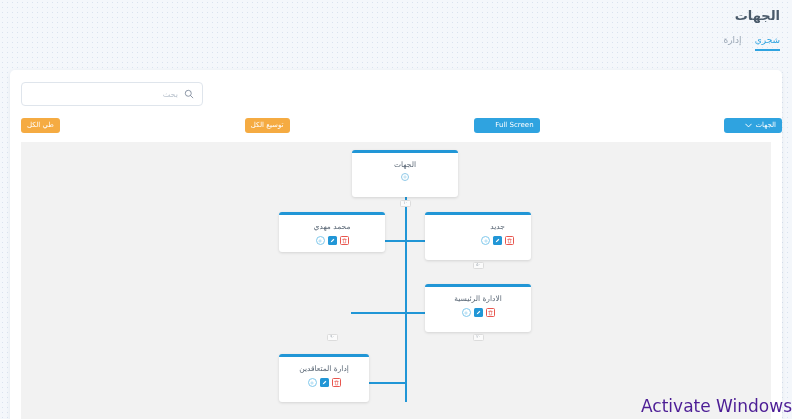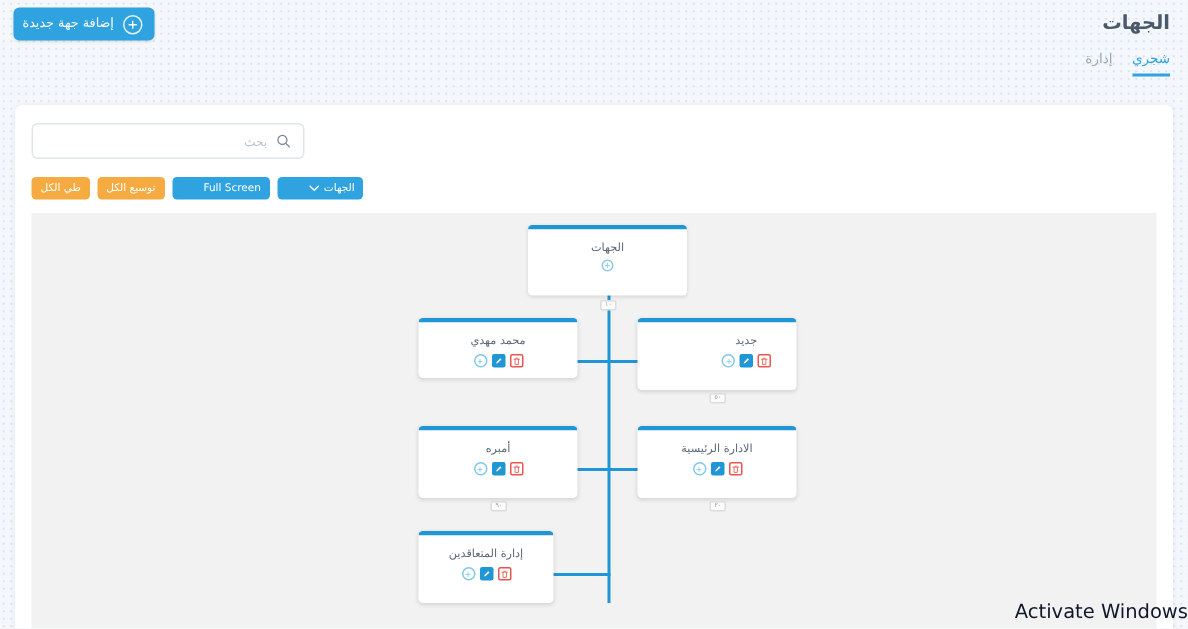--- a/index.html
+++ b/index.html
@@ -282,14 +282,6 @@
 
   <div class="page-title">الجهات</div>
 
-  <button class="add-btn">
-    <span class="plus-circle">
-      <svg width="7" height="7" viewBox="0 0 10 10" aria-hidden="true">
-        <path d="M5 1.6 V8.4 M1.6 5 H8.4" stroke="#ffffff" stroke-width="1.3" stroke-linecap="round"></path>
-      </svg>
-    </span>
-    <span>إضافة جهة جديدة</span>
-  </button>
 
   <div class="tabs">
     <div class="tab active">شجري</div>

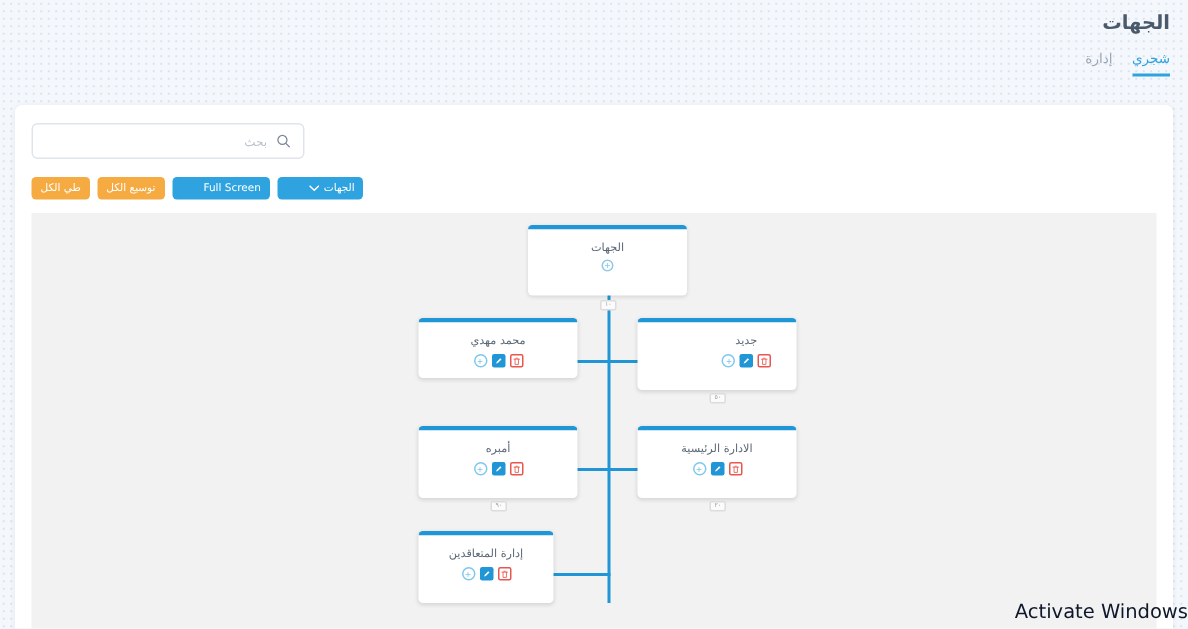--- a/index.html
+++ b/index.html
@@ -148,7 +148,7 @@
     height: 20px;
     display: flex;
     flex-direction: row-reverse;
-    justify-content: flex-start;
+    justify-content: space-between;
     gap: 5px;
   }
   .tb-btn {

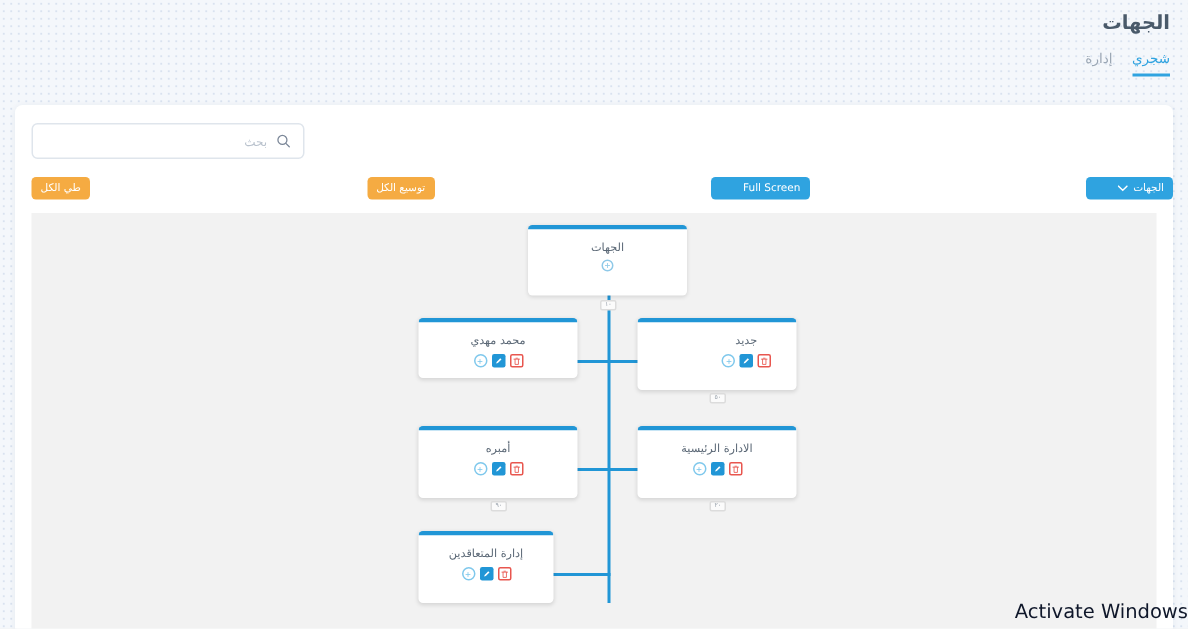--- a/index.html
+++ b/index.html
@@ -406,26 +406,6 @@
     </div>
     <div class="count-badge" style="left:452px; top:192px;">٢٠</div>
 
-    <div class="node" style="left:258px; top:142px; width:106px; height:48px;">
-      <div class="node-label">أمبره</div>
-      <div class="node-actions">
-        <span class="act act-del">
-          <svg width="5" height="6" viewBox="0 0 8 9" aria-hidden="true">
-            <path d="M1 2 H7 M2.2 2 V7.6 H5.8 V2 M3.2 1 H4.8" fill="none" stroke="#e8564f" stroke-width="0.9" stroke-linecap="round" stroke-linejoin="round"></path>
-          </svg>
-        </span>
-        <span class="act act-edit">
-          <svg width="5" height="5" viewBox="0 0 8 8" aria-hidden="true">
-            <path d="M1.2 6.8 L1.7 5.2 L5.6 1.3 L6.9 2.6 L3 6.5 Z" fill="#ffffff"></path>
-          </svg>
-        </span>
-        <span class="act act-add">
-          <svg width="4" height="4" viewBox="0 0 8 8" aria-hidden="true">
-            <path d="M4 1.3 V6.7 M1.3 4 H6.7" stroke="#7fc8ec" stroke-width="1.1" stroke-linecap="round"></path>
-          </svg>
-        </span>
-      </div>
-    </div>
     <div class="count-badge" style="left:306px; top:192px;">٩٠</div>
 
     <div class="node" style="left:258px; top:212px; width:90px; height:48px;">

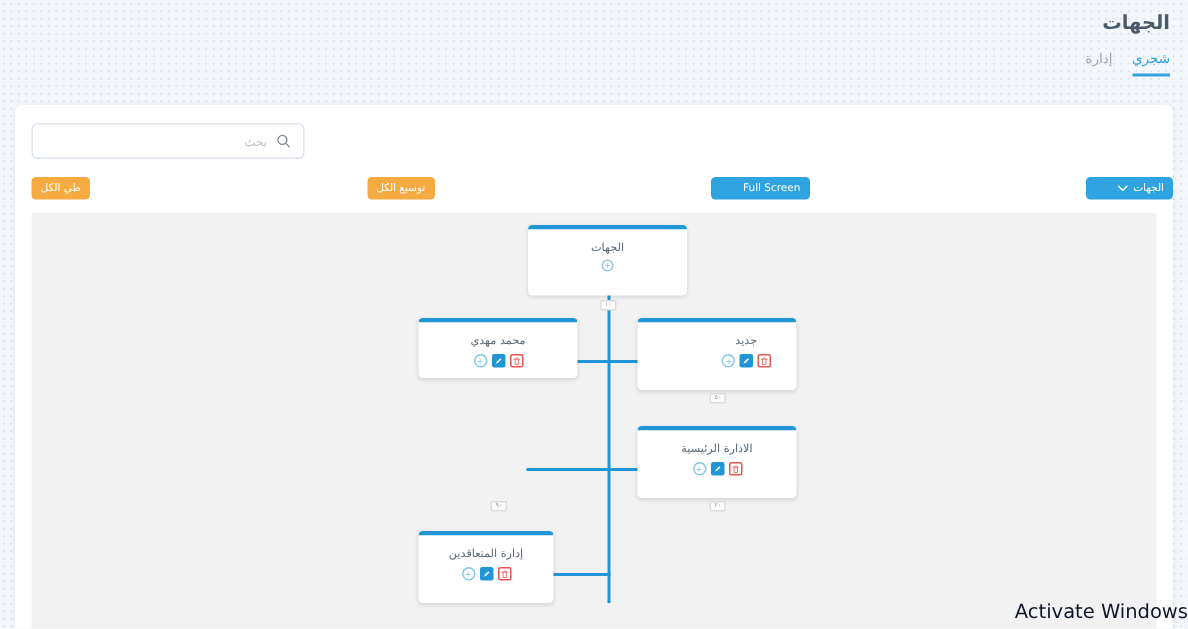--- a/index.html
+++ b/index.html
@@ -264,8 +264,8 @@
     user-select: none;
   }
   .wm-title {
-    font-size: 13px;
-    color: #0f172a;
+    font-size: 17px;
+    color: #4c1d95;
     line-height: 1.25;
     text-align: center;
   }

